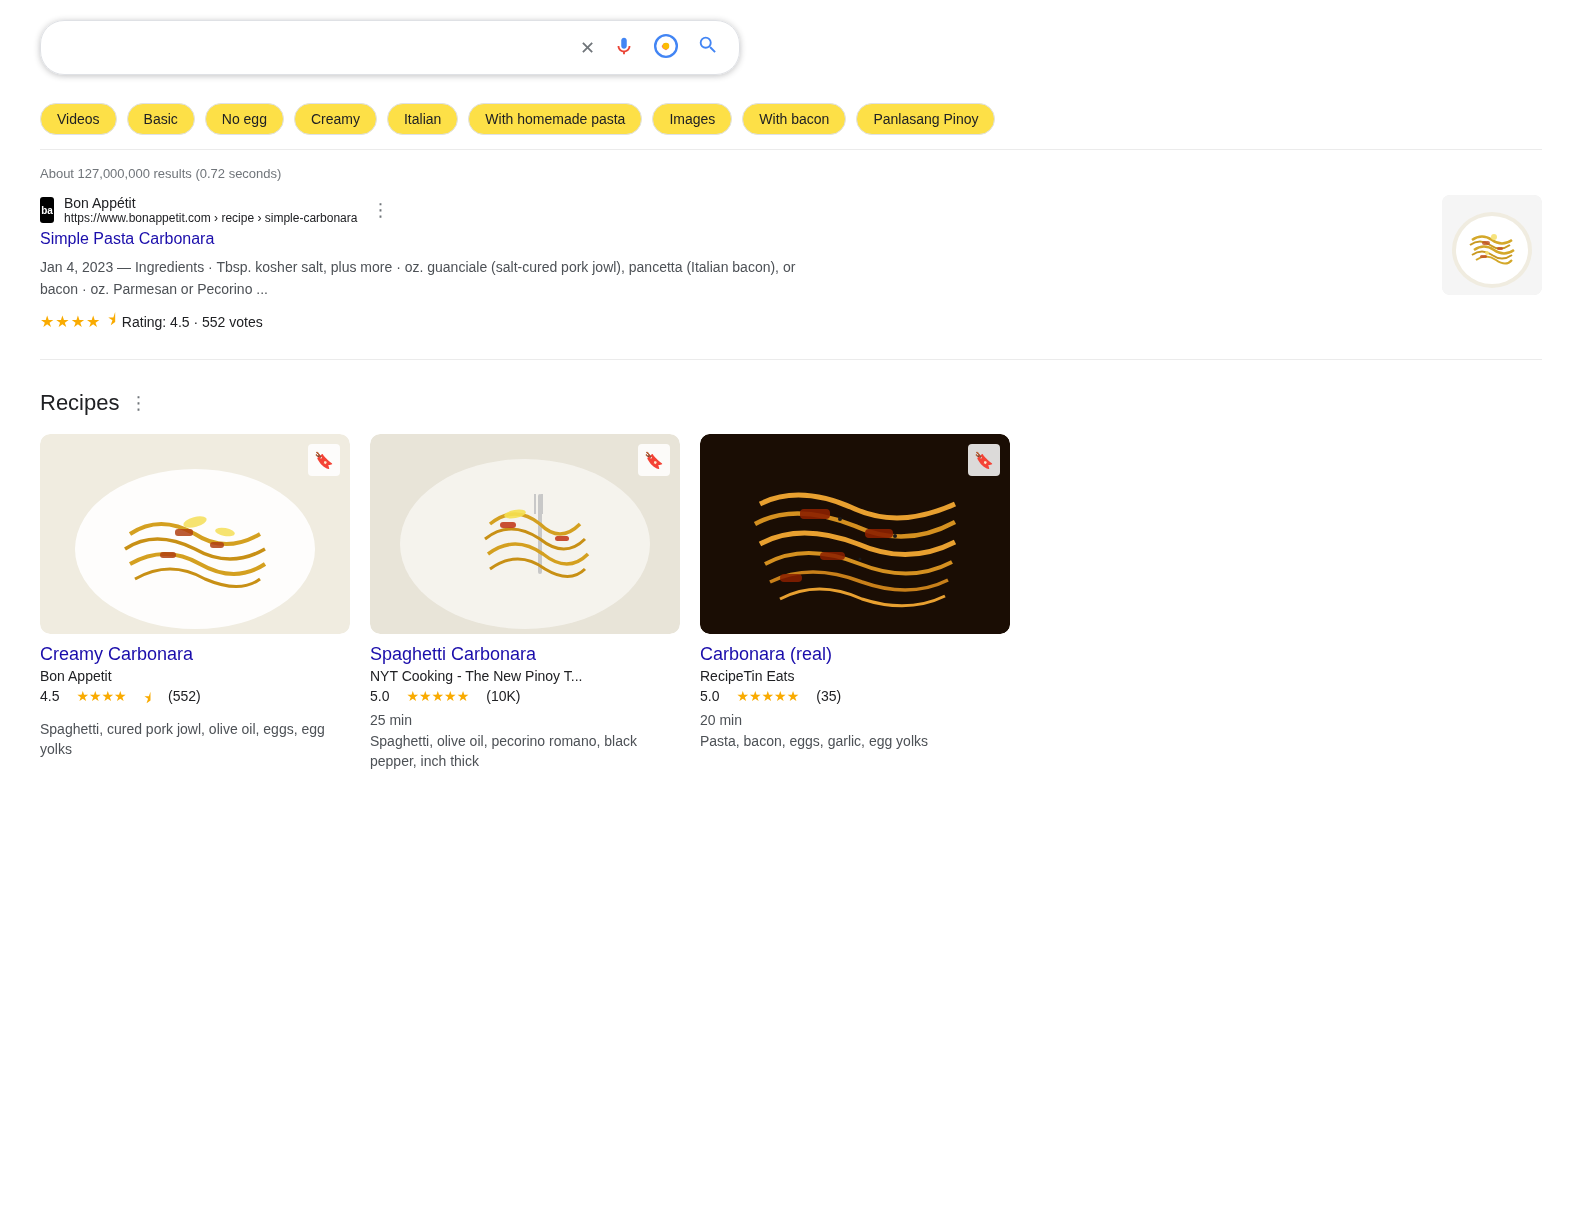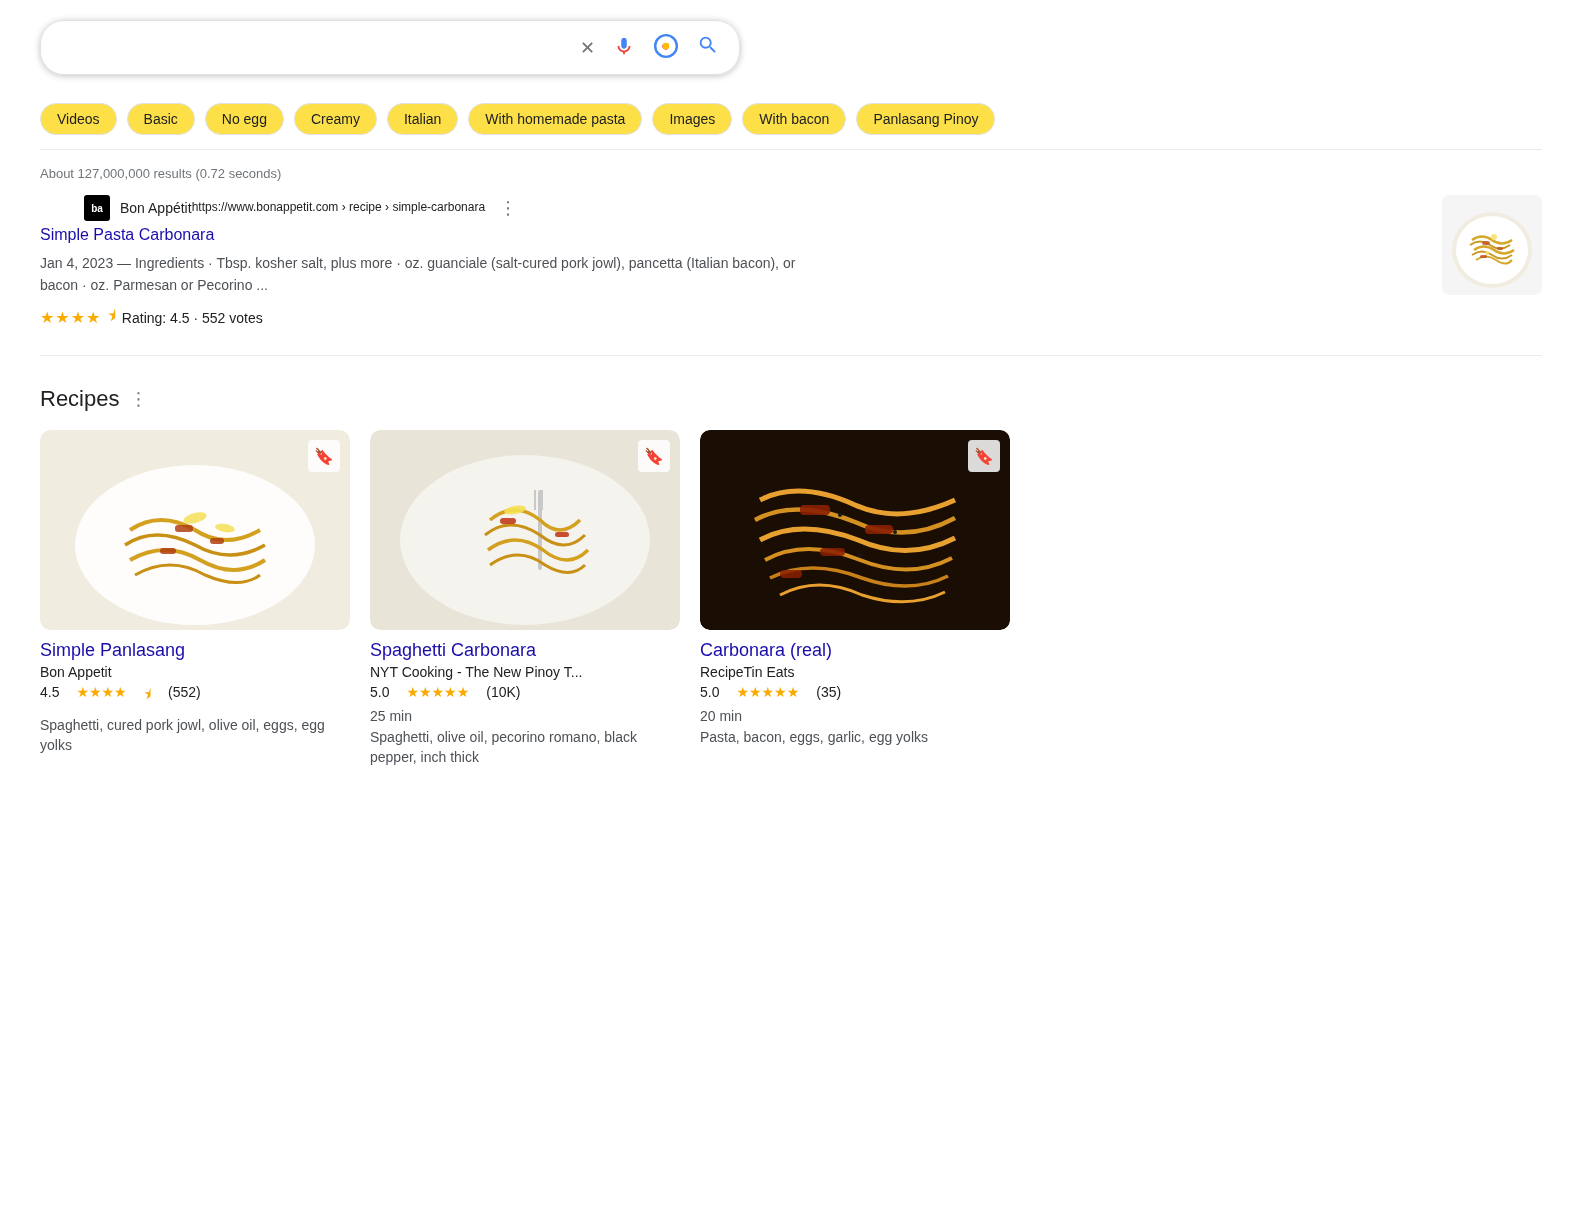--- a/index.html
+++ b/index.html
@@ -98,7 +98,7 @@
       margin-bottom: 4px;
     }
     .source-logo {
-      width: 26px;
+      width: 14px;
       height: 26px;
       border-radius: 3px;
       background: #000;
@@ -109,7 +109,6 @@
       font-size: 10px;
       font-weight: bold;
       flex-shrink: 0;
-      margin-left: 44px;
     }
     .source-info { display: flex; flex-direction: row; }
     .source-name { font-size: 14px; color: #202124; font-weight: 500; }

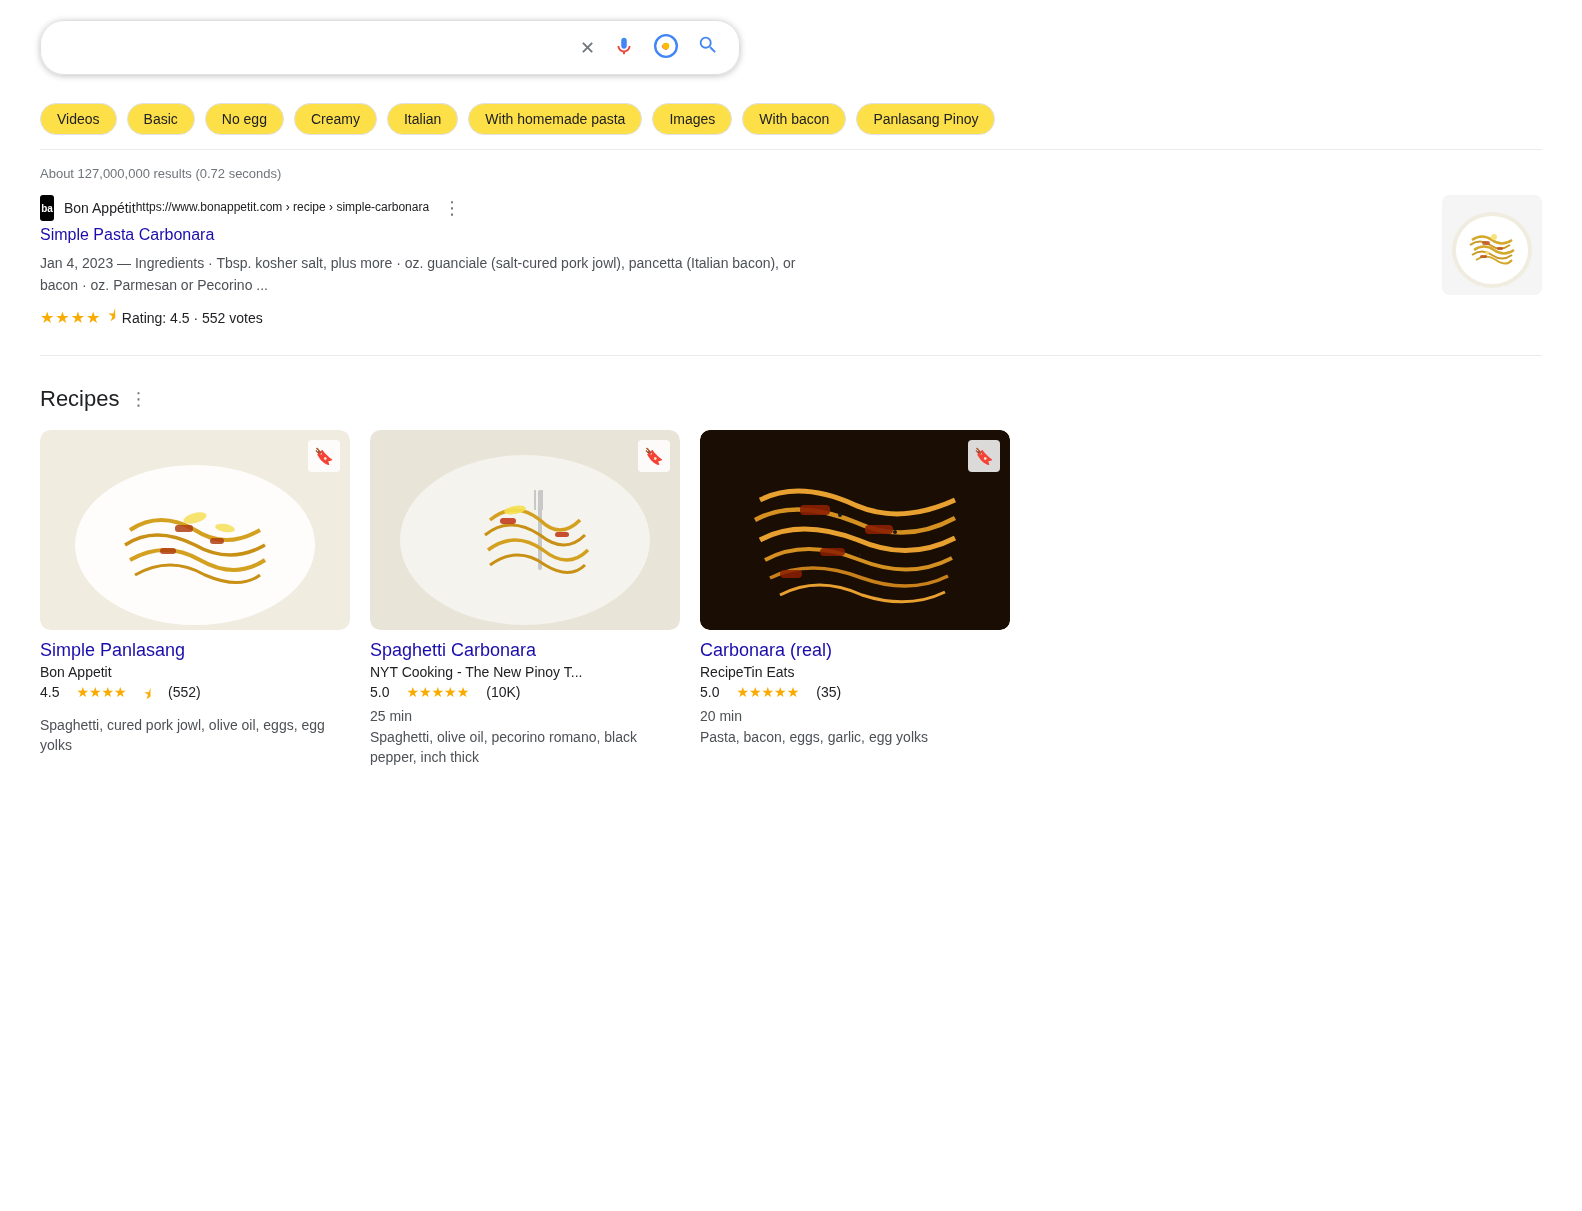--- a/index.html
+++ b/index.html
@@ -110,7 +110,7 @@
       font-weight: bold;
       flex-shrink: 0;
     }
-    .source-info { display: flex; flex-direction: row; }
+    .source-info { display: flex; flex-direction: column; }
     .source-name { font-size: 14px; color: #202124; font-weight: 500; }
     .source-url { font-size: 12px; color: #202124; }
     .more-icon { color: #70757a; font-size: 18px; cursor: pointer; margin-left: 4px; }

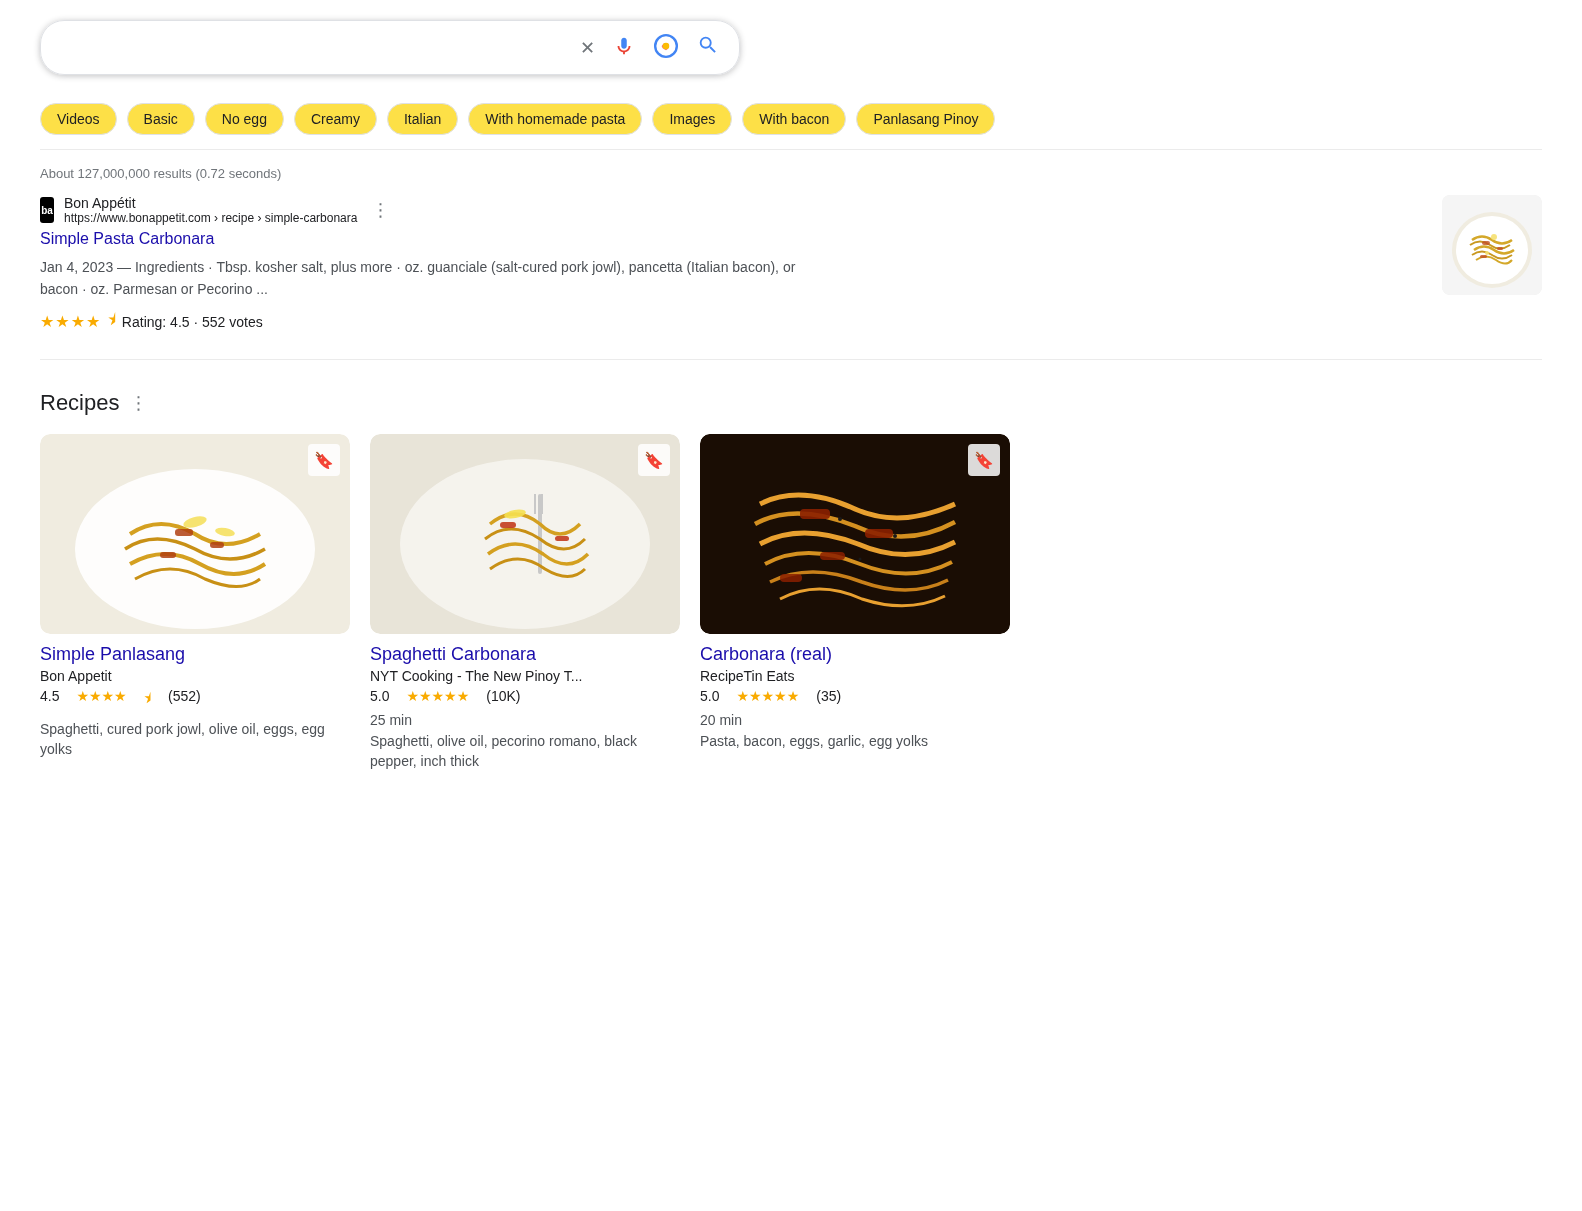--- a/index.html
+++ b/index.html
@@ -355,7 +355,7 @@
           <span>🔖</span>
         </button>
       </div>
-      <a class="recipe-link" href="#">Simple Panlasang</a>
+      <a class="recipe-link" href="#">Creamy Carbonara</a>
       <div class="recipe-source">Bon Appetit</div>
       <div class="recipe-rating-row">
         <span>4.5</span>

